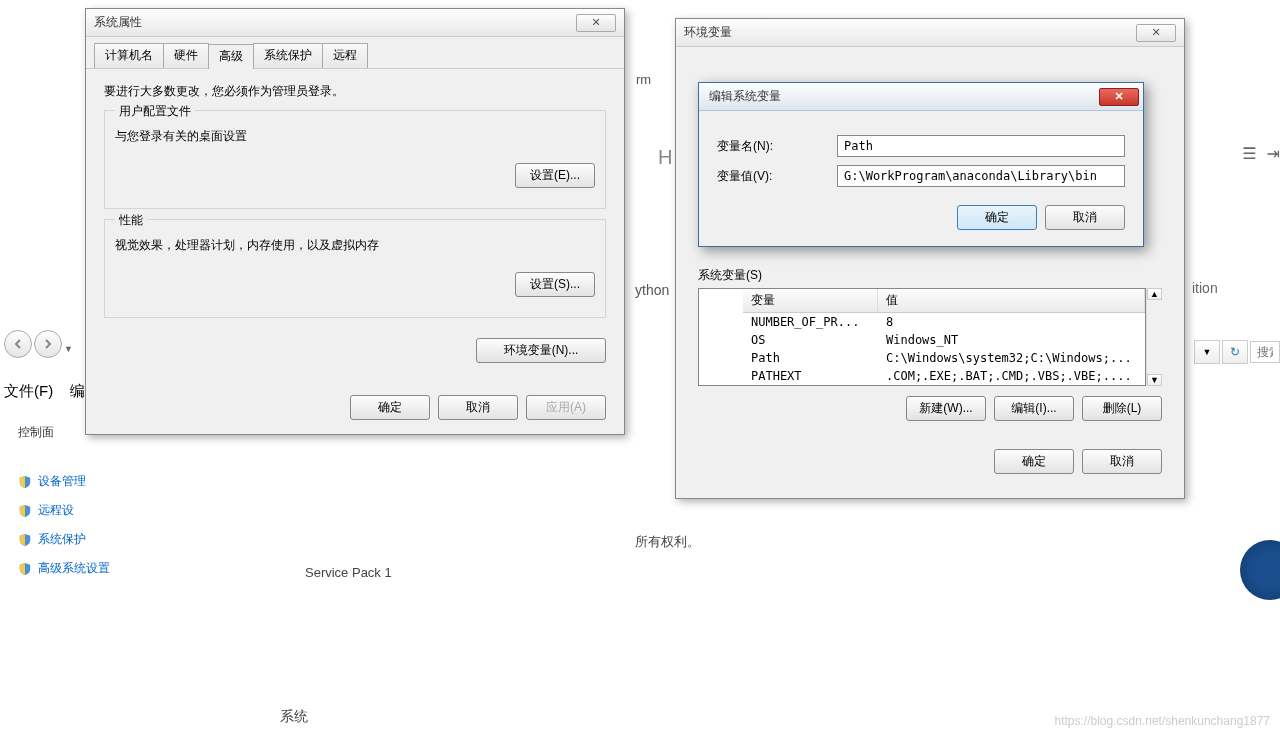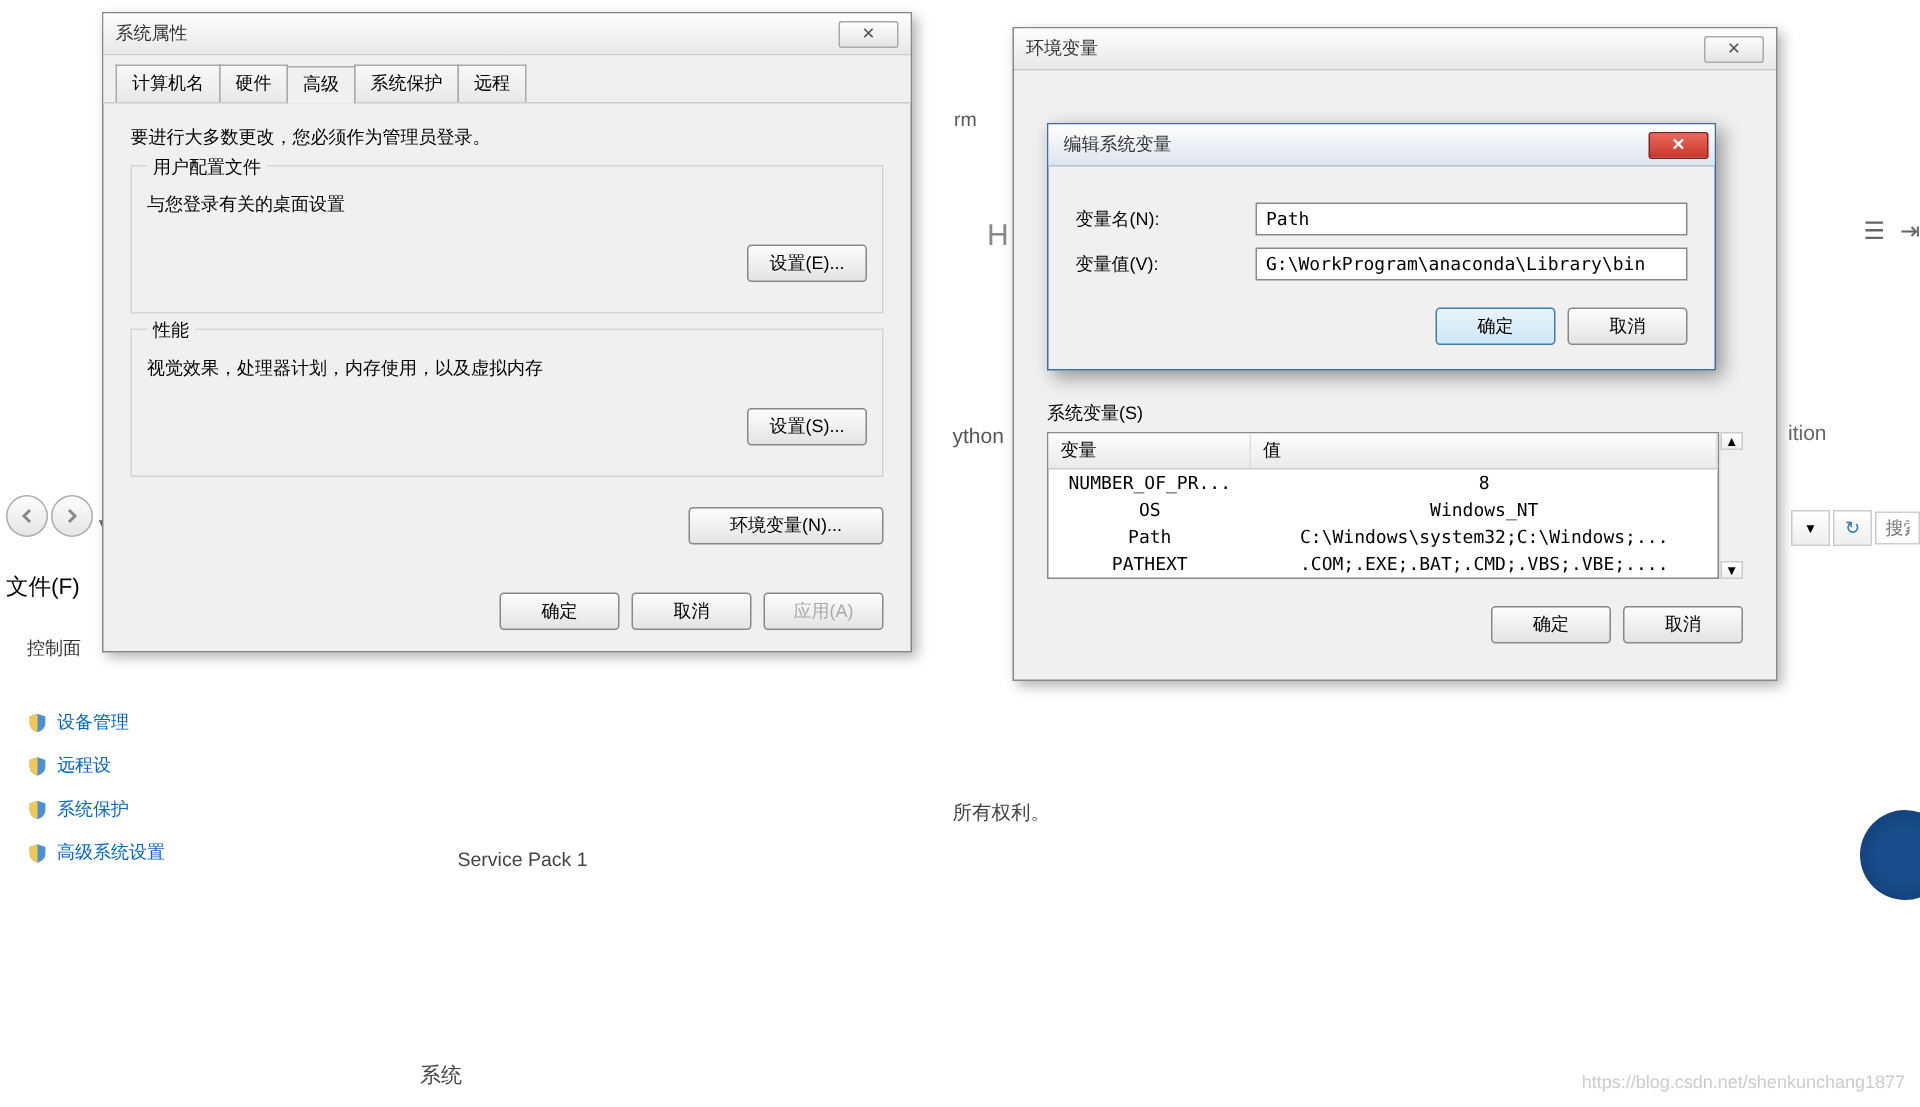--- a/index.html
+++ b/index.html
@@ -366,7 +366,7 @@
 
 <div style="position:absolute;right:-20px;top:540px;width:60px;height:60px;border-radius:50%;background:radial-gradient(circle,#1a4d8c 40%,#0d3a6e 100%);"></div>
 
-<div class="window" style="left:68px;top:8px;width:540px;">
+<div class="window" style="left:85px;top:8px;width:540px;">
   <div class="titlebar">
     <span class="titlebar-text">系统属性</span>
     <div class="close-btn">✕</div>

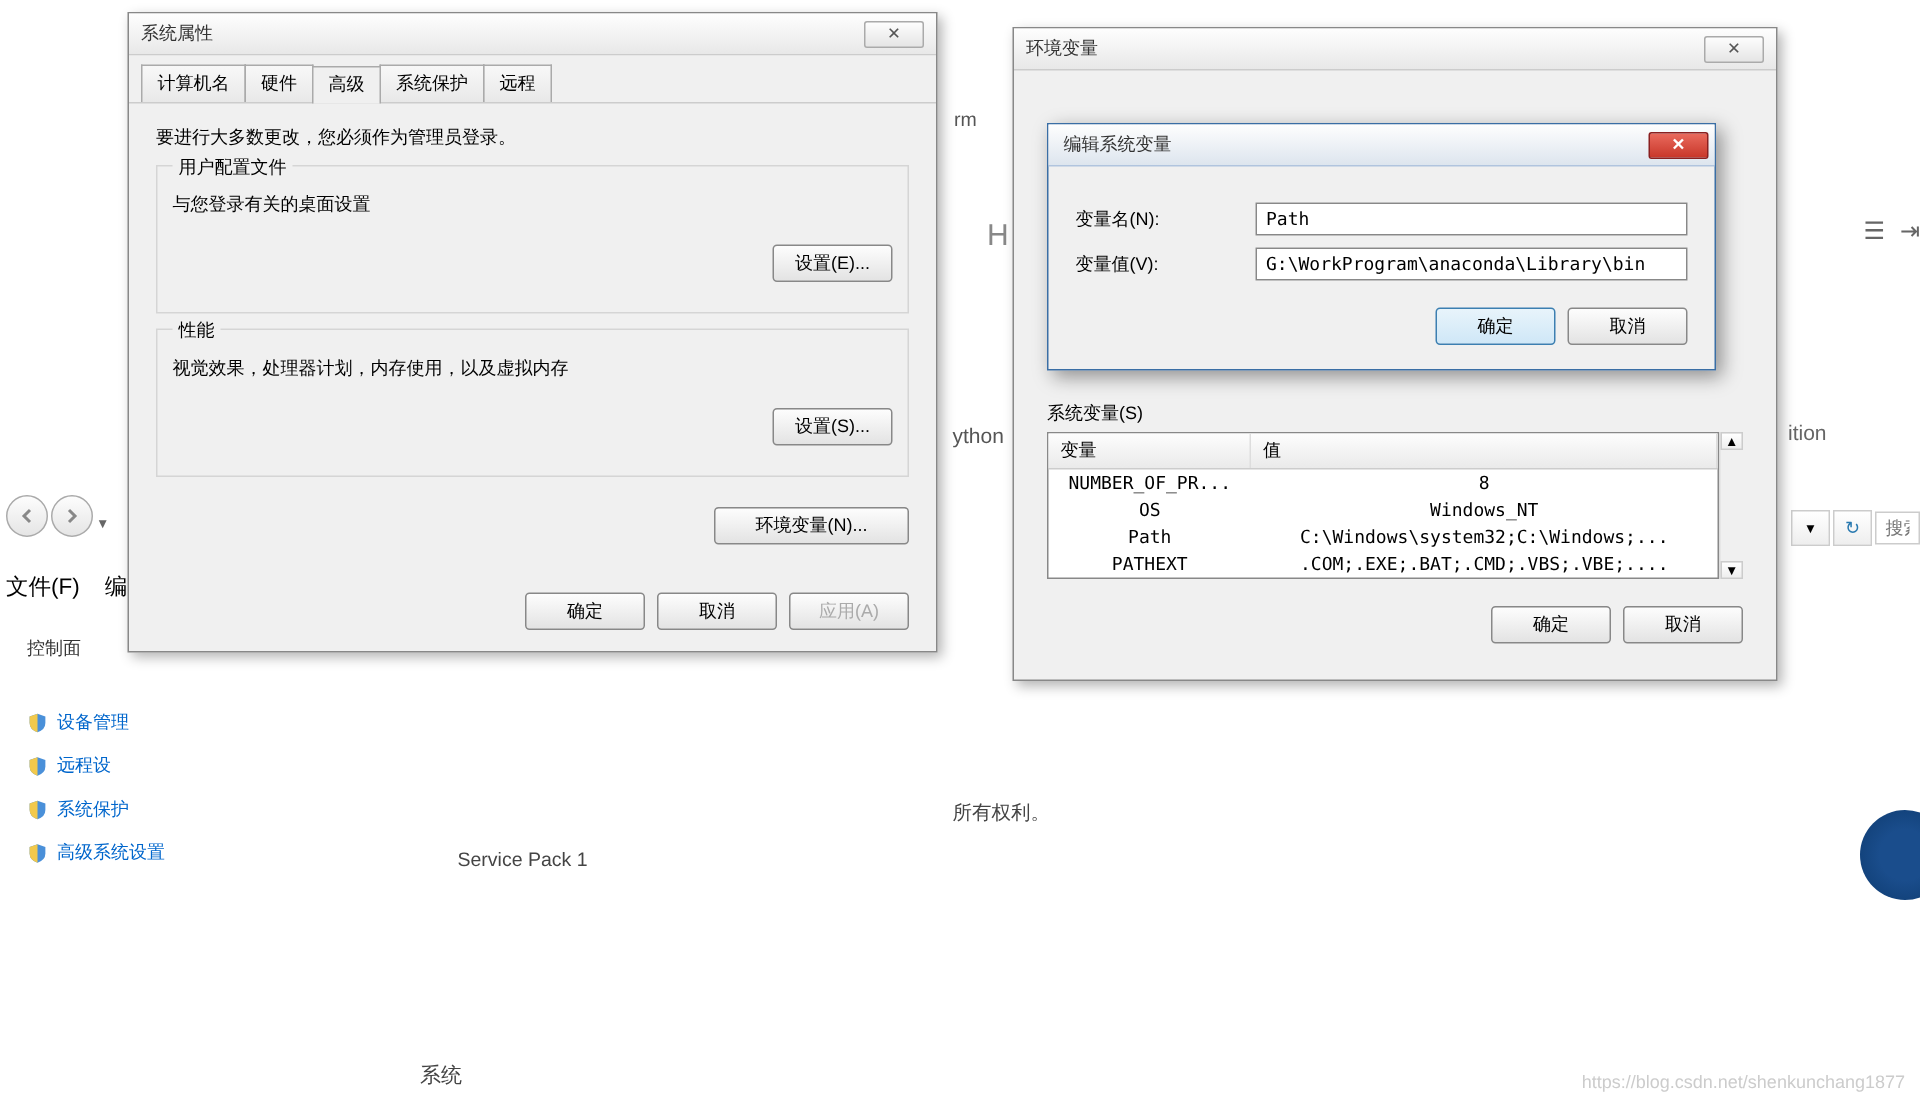--- a/index.html
+++ b/index.html
@@ -129,6 +129,7 @@
       background: #fff;
       font-family: "SimSun", monospace;
       font-size: 12px;
+      padding-left: 44px;
     }
     .listview-header {
       display: flex;

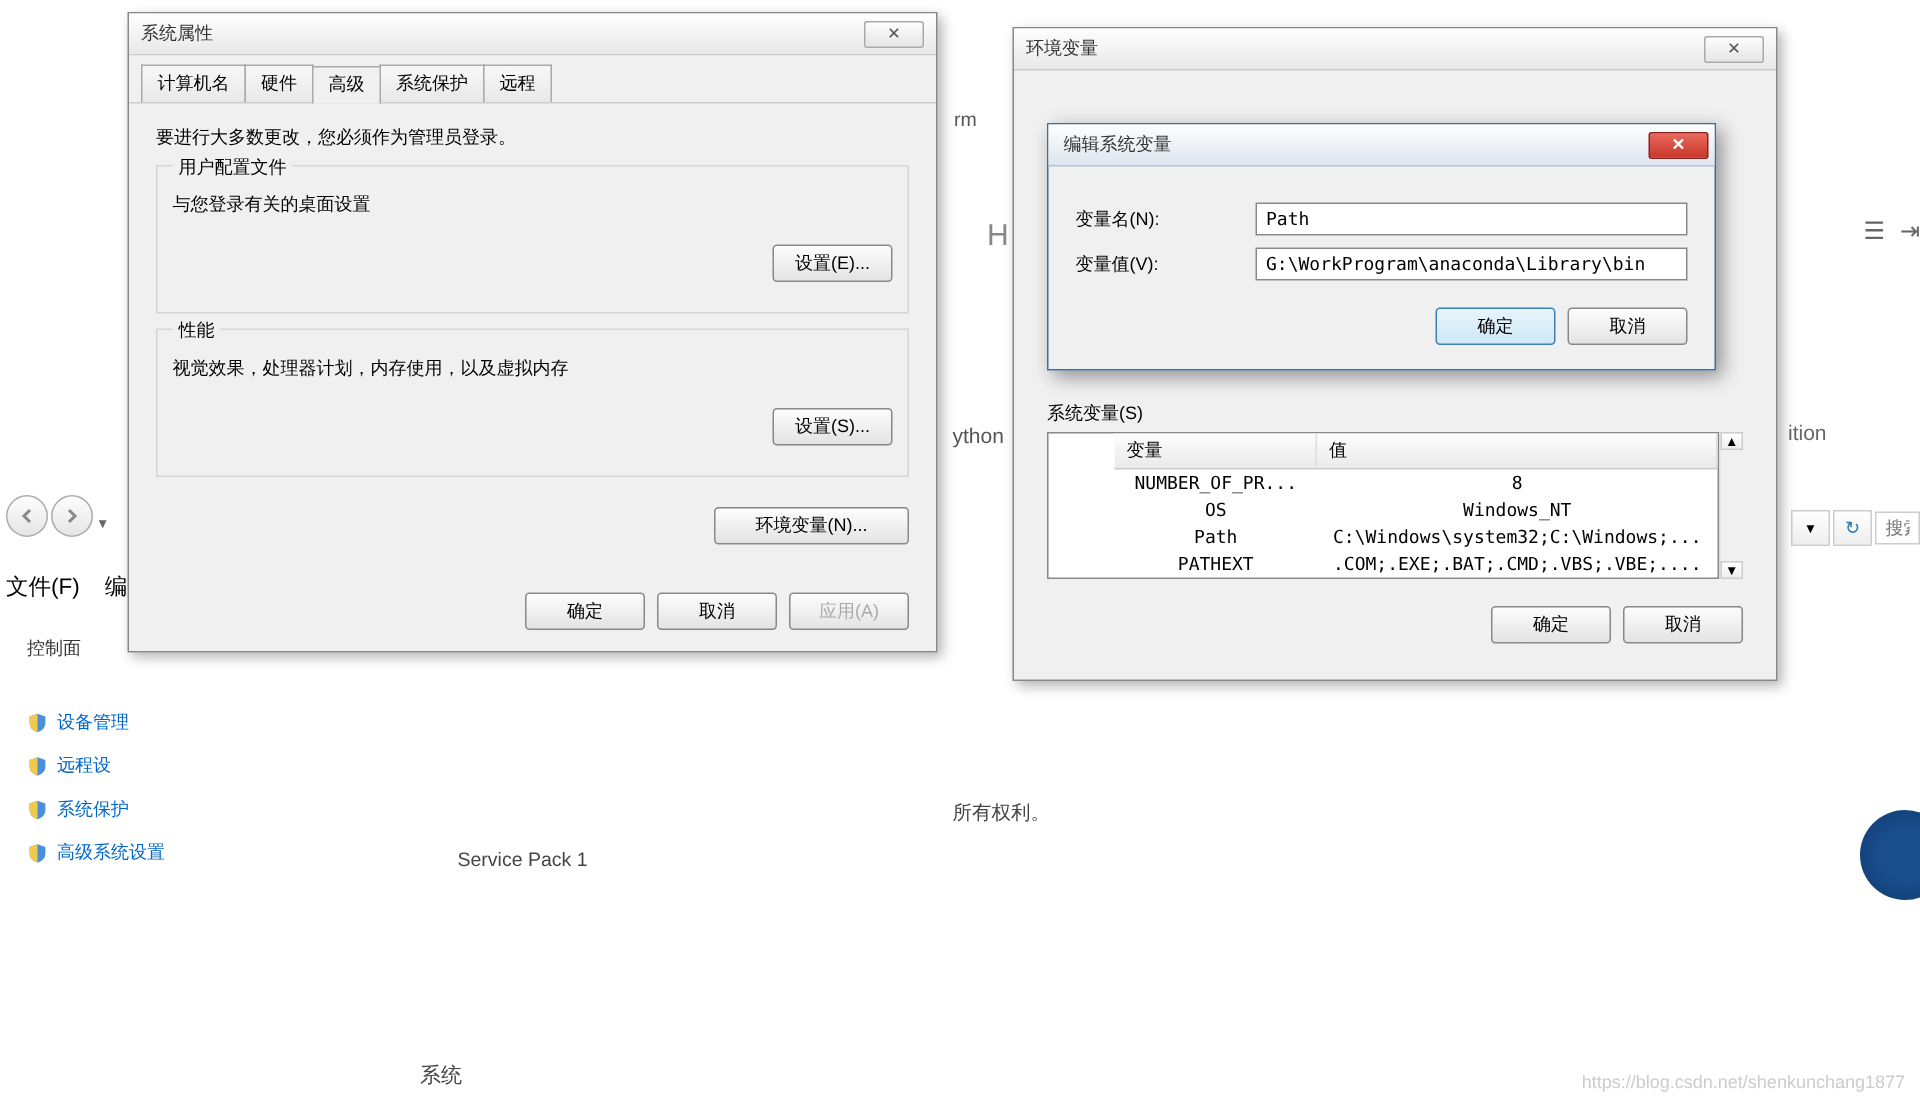--- a/index.html
+++ b/index.html
@@ -143,7 +143,6 @@
     .listview-body {
       max-height: 80px;
       overflow-y: auto;
-      text-align: center;
     }
     .listview-row {
       display: flex;

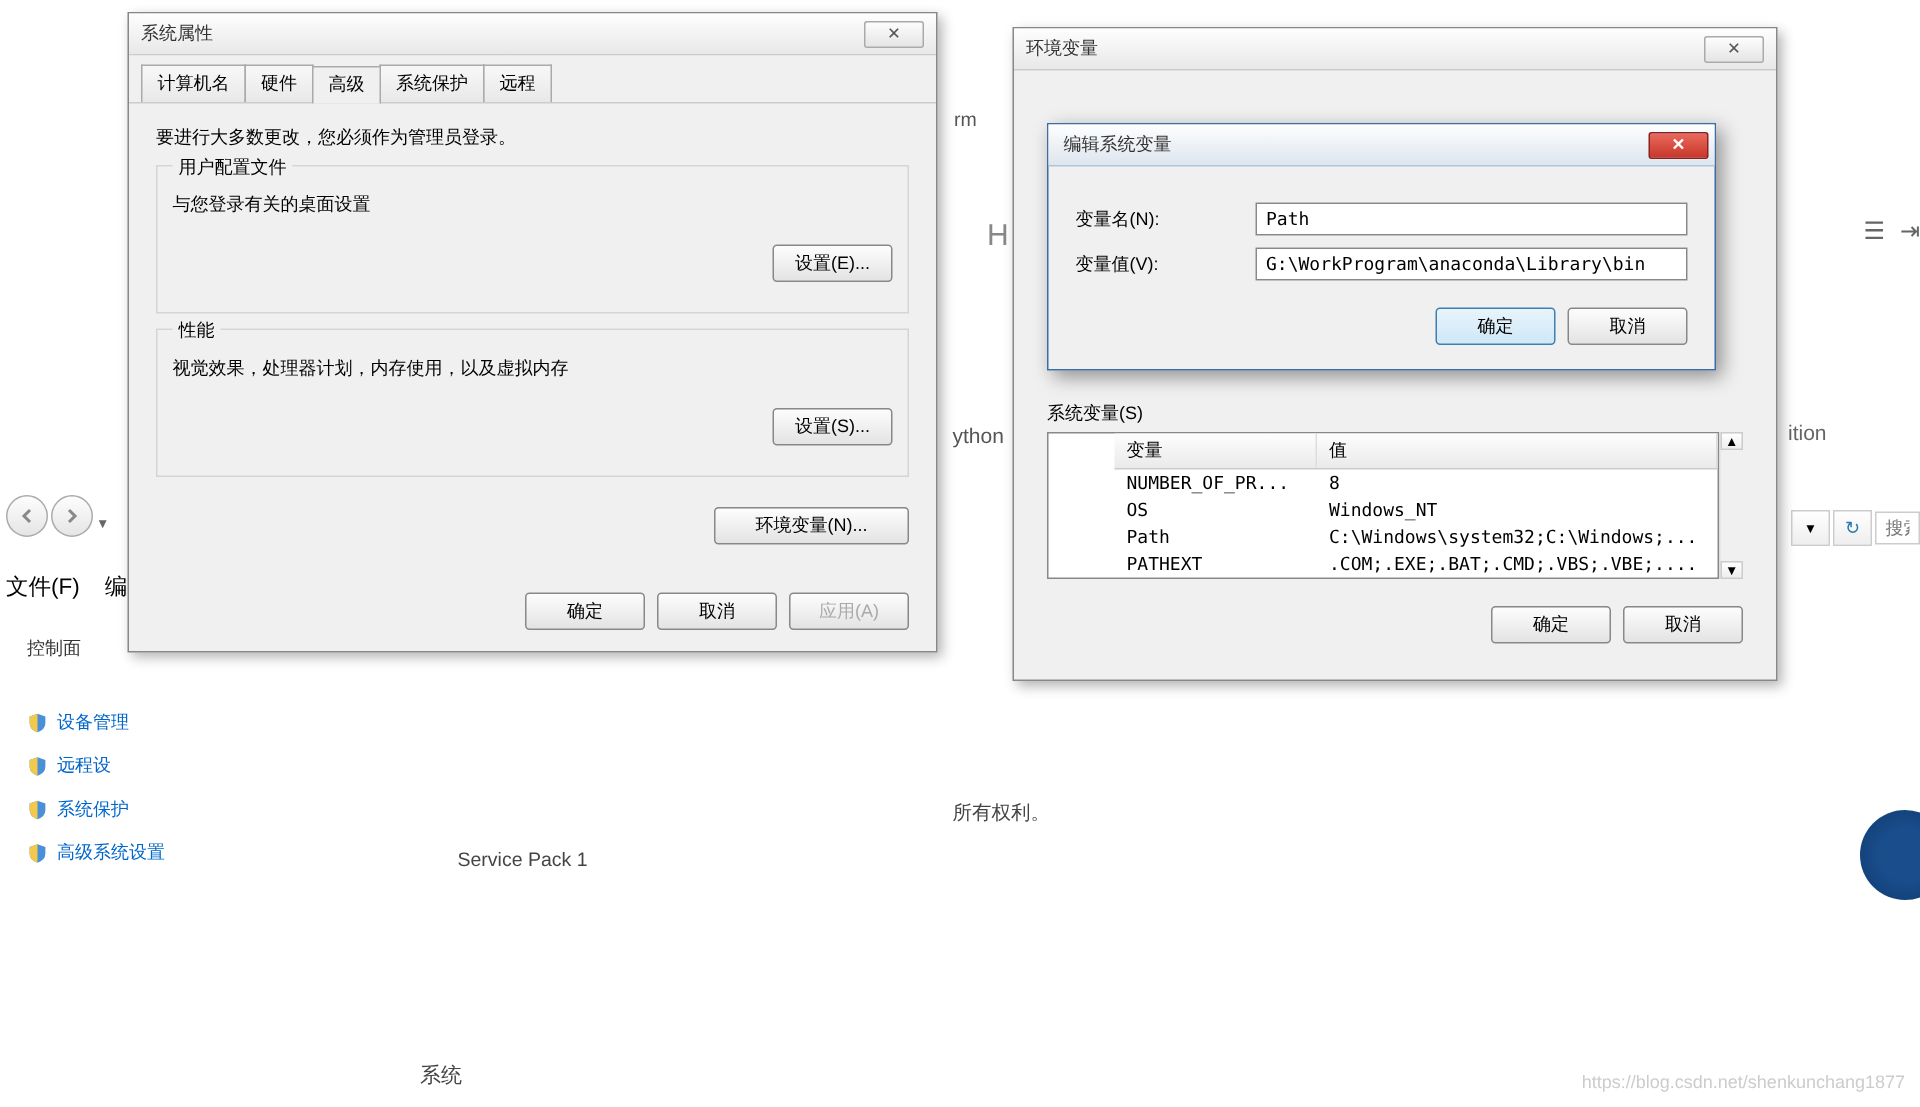--- a/index.html
+++ b/index.html
@@ -443,6 +443,11 @@
         <div style="text-align:center;font-size:9px;border:1px solid #ccc;background:linear-gradient(#fff,#eee);">▼</div>
       </div>
     </div>
+    <div class="btn-row">
+      <button class="btn">新建(W)...</button>
+      <button class="btn">编辑(I)...</button>
+      <button class="btn">删除(L)</button>
+    </div>
     <div class="btn-row" style="padding-top:18px;">
       <button class="btn">确定</button>
       <button class="btn">取消</button>

